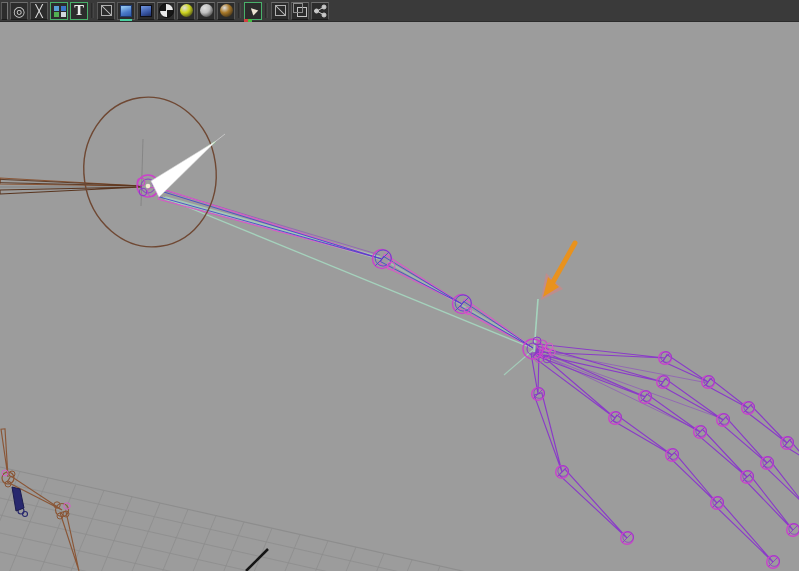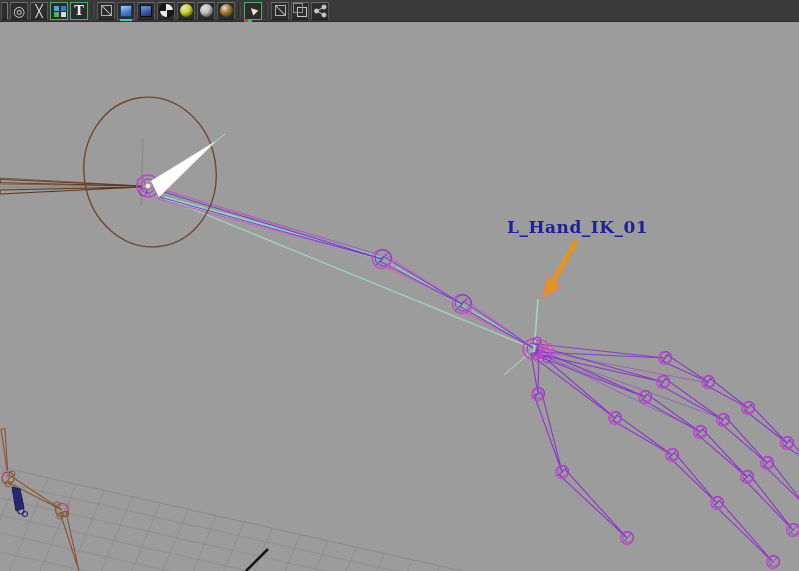--- a/index.html
+++ b/index.html
@@ -259,7 +259,6 @@
     </svg>
   </div>
 
-  <div class="ik-label">L_Hand_IK_01</div>
 
   <div class="toolbar">
       <div class="tb-btn k-sliver"></div>

